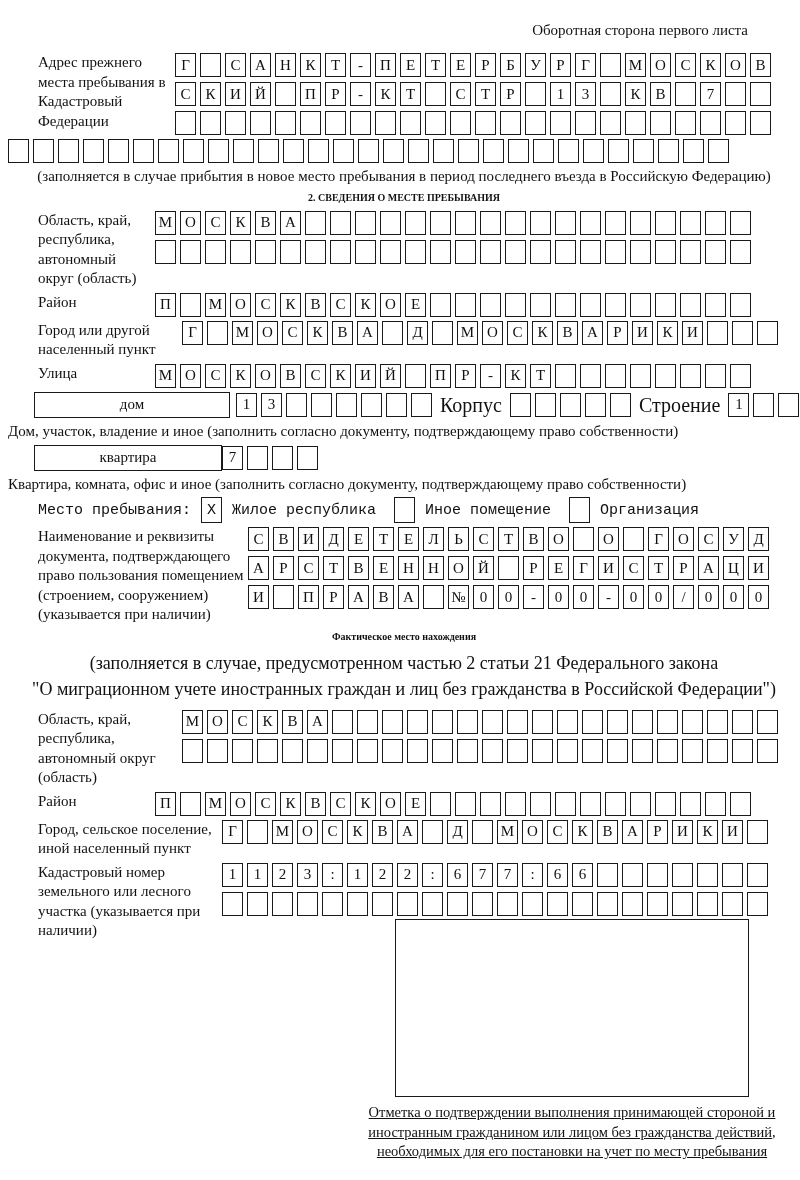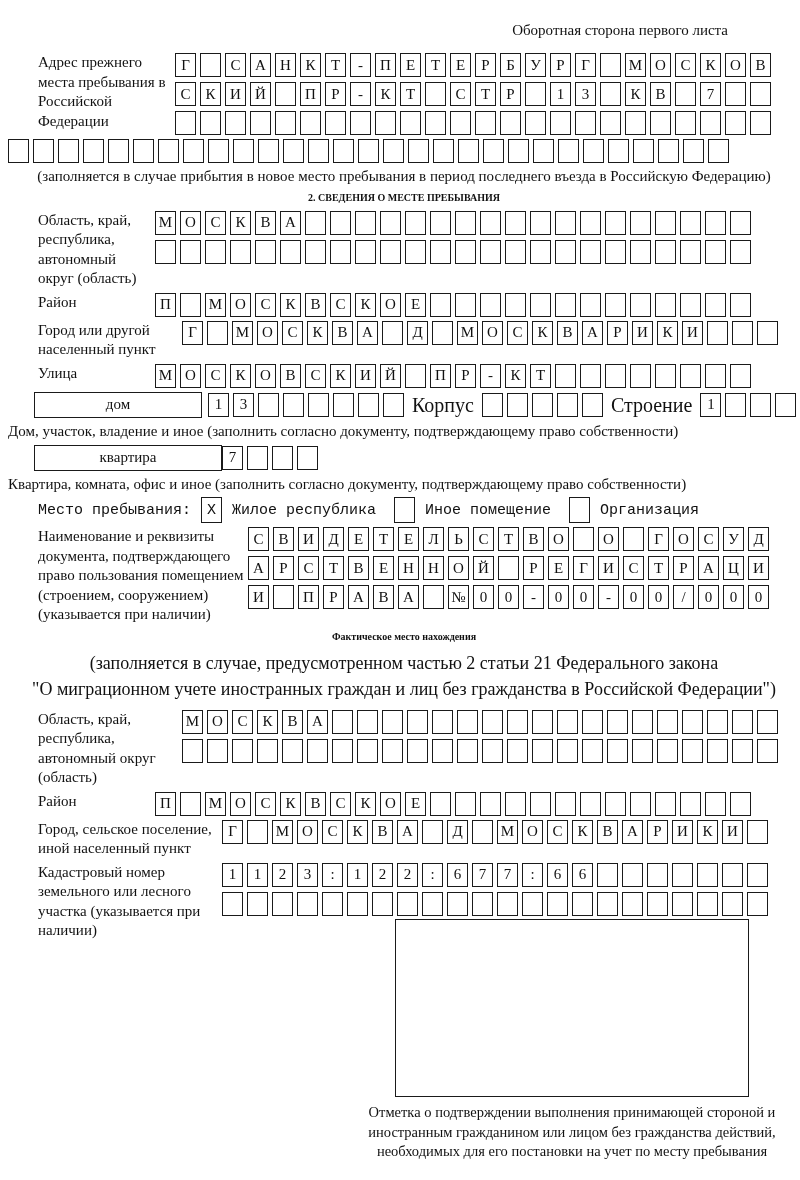--- a/index.html
+++ b/index.html
@@ -6,7 +6,7 @@
   body{width:800px;height:1180px;overflow:hidden;color:#111;
        font-family:"Liberation Serif","DejaVu Serif",serif;}
   .page{padding:8px 0 0 8px;position:relative;}
-  .corner{text-align:right;padding-right:72px;font-size:15px;margin-top:14px;margin-bottom:14px;}
+  .corner{text-align:right;padding-right:52px;font-size:15px;margin-top:14px;margin-bottom:14px;}
   .frow{display:flex;align-items:flex-start;margin-bottom:4px;}
   .lbl{font-size:15px;line-height:1.3;padding-left:30px;box-sizing:border-box;flex-shrink:0;}
   .w1{width:167px}.w2{width:147px}.w2b{width:174px}.w3{width:240px}.w4{width:214px}

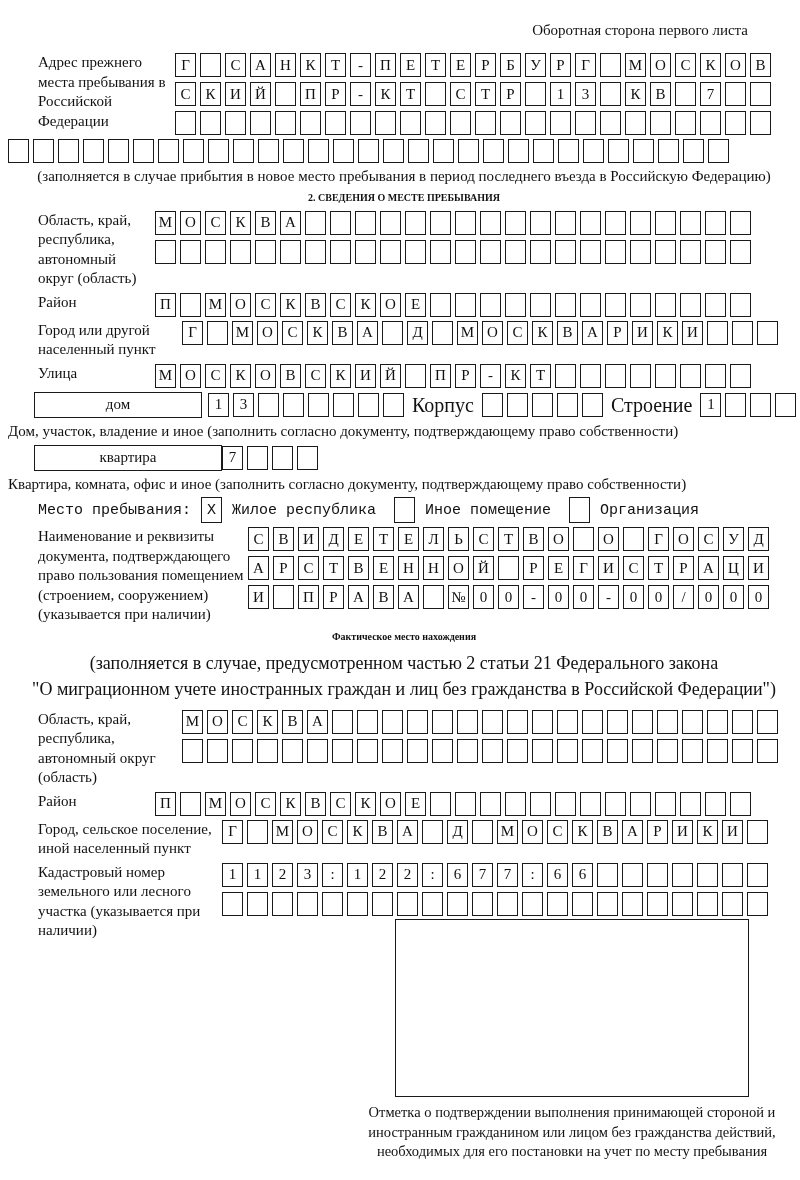--- a/index.html
+++ b/index.html
@@ -44,7 +44,7 @@
   <div class="corner">Оборотная сторона первого листа</div>
 
   <div class="frow">
-    <div class="lbl w1">Адрес прежнего места пребывания в Российской Федерации</div>
+    <div class="lbl w1">Адрес прежнего места пребывания в Кадастровый Федерации</div>
     <div class="cellcol">
       <div class="cells">
           <span class="cell">Г</span>

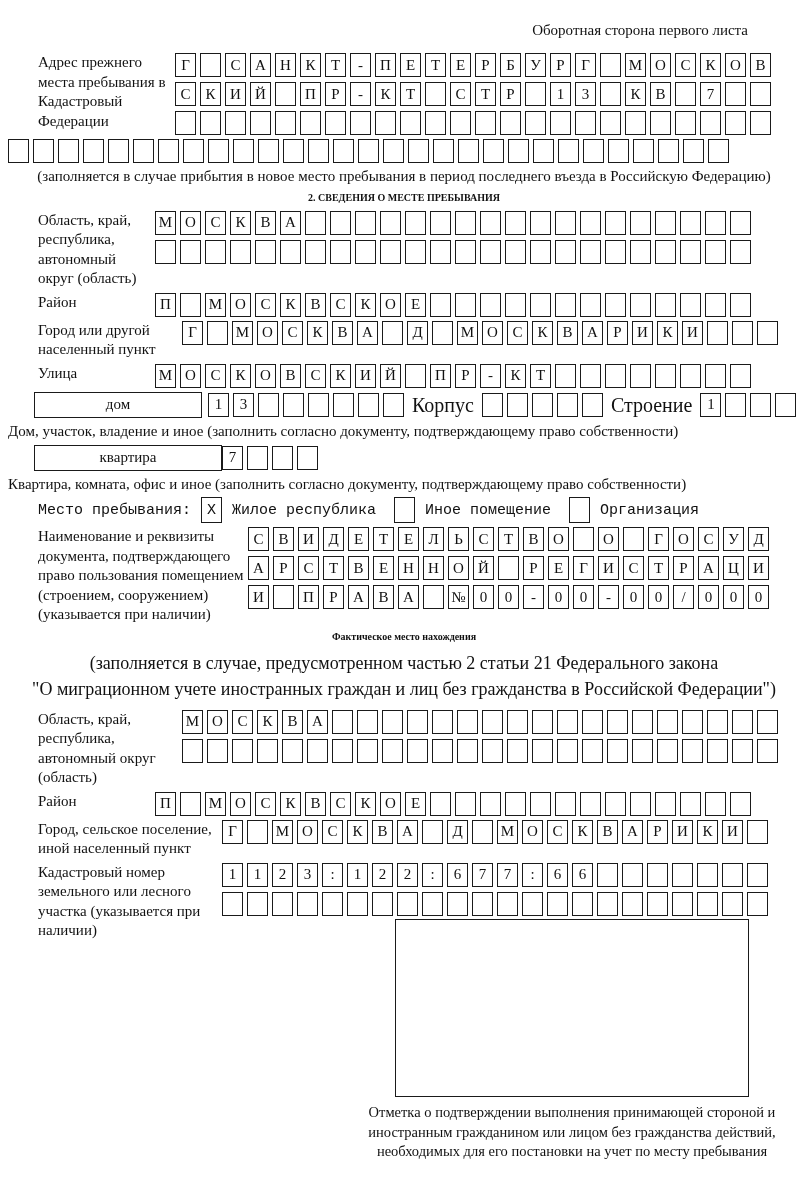--- a/index.html
+++ b/index.html
@@ -21,7 +21,7 @@
   .sec-title{font-weight:bold;text-align:center;font-size:10px;margin:6px 0 8px 0;}
   .named-box{box-sizing:border-box;border:1.6px solid #1a1a1a;height:26px;
              display:flex;align-items:center;justify-content:center;font-size:15px;flex-shrink:0;}
-  .dom-box{width:168px;margin-left:26px;margin-right:6px;}
+  .dom-box{width:196px;margin-left:26px;margin-right:6px;}
   .kv-box{width:188px;margin-left:26px;margin-right:0;}
   .inline-lbl{font-size:20px;line-height:26px;padding:0 8px;white-space:nowrap;}
   .boxrow{display:flex;align-items:center;margin-bottom:4px;}

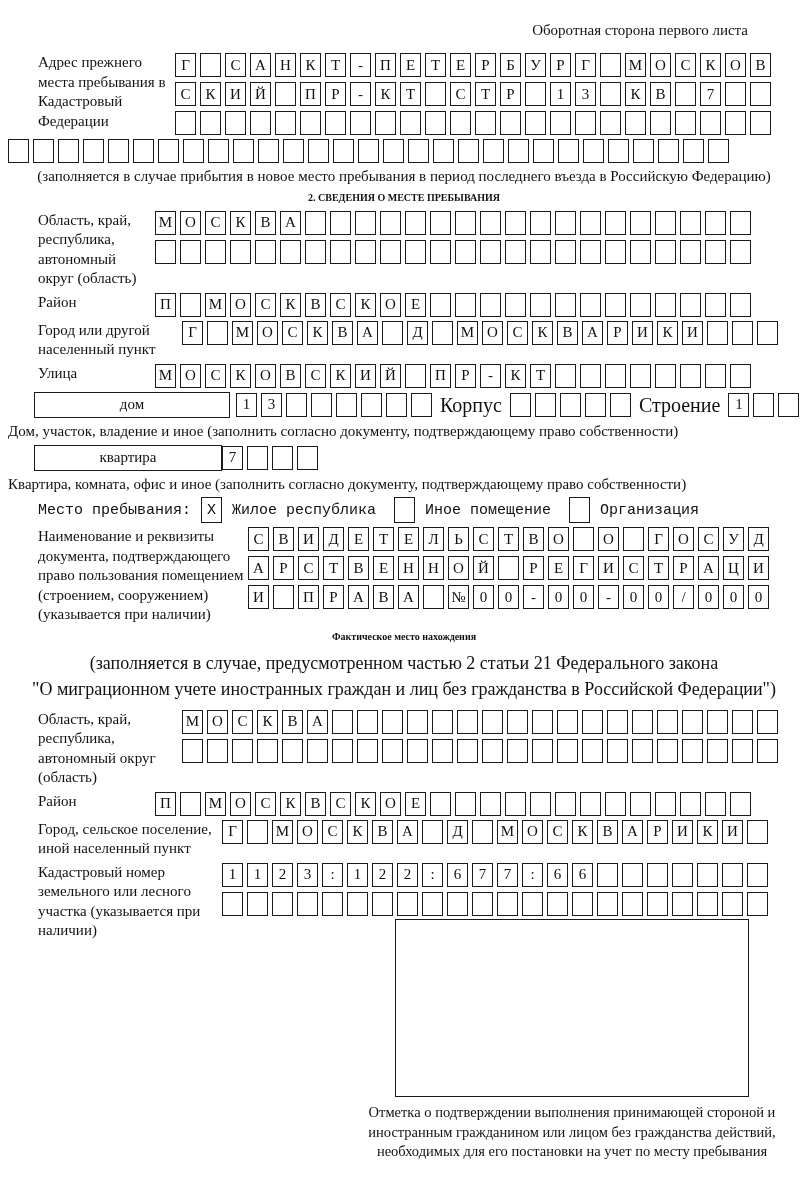--- a/index.html
+++ b/index.html
@@ -34,7 +34,7 @@
   .subnote{font-size:18px;text-align:center;line-height:1.45;}
   .mark-wrap{margin-left:356px;width:416px;margin-top:-26px;}
   .mark-box{width:352px;height:176px;border:1.8px solid #1a1a1a;margin:0 auto 6px auto;background:#fff;}
-  .mark-caption{font-size:14.5px;text-align:center;line-height:1.35;}
+  .mark-caption{font-size:14.5px;text-align:center;line-height:1.35;text-decoration:underline;}
 </style>
 </head>
 <body>

